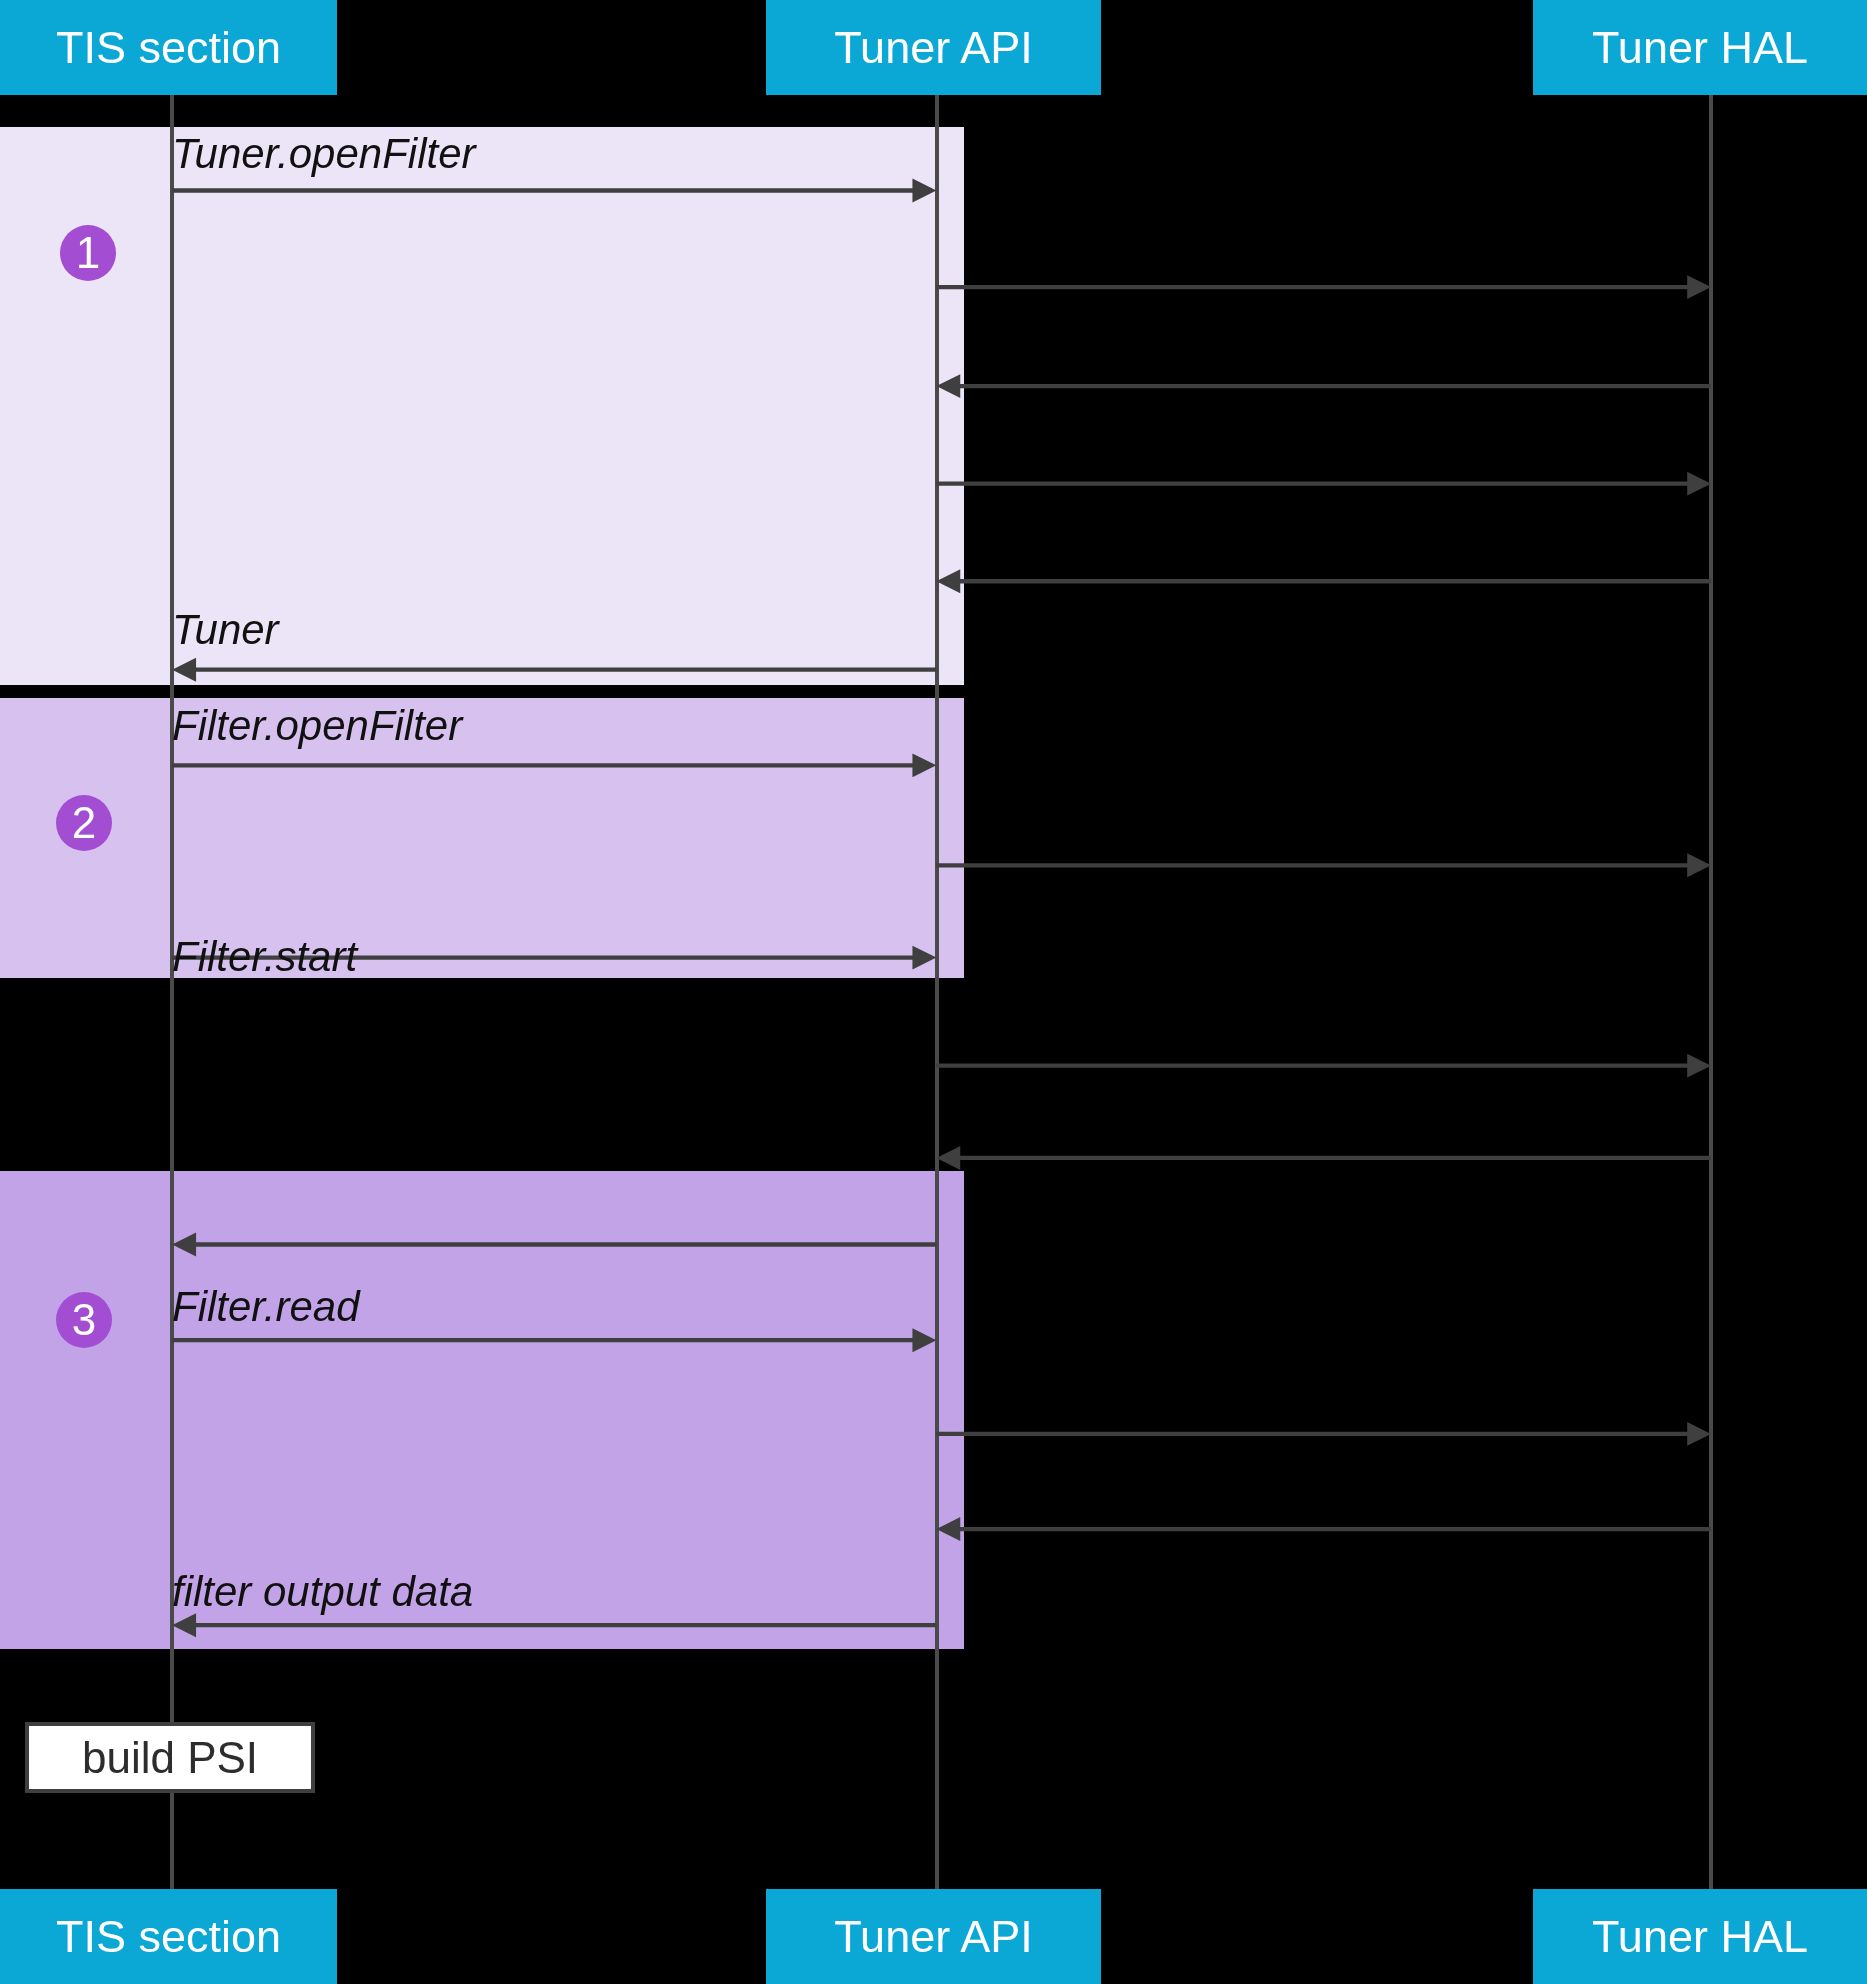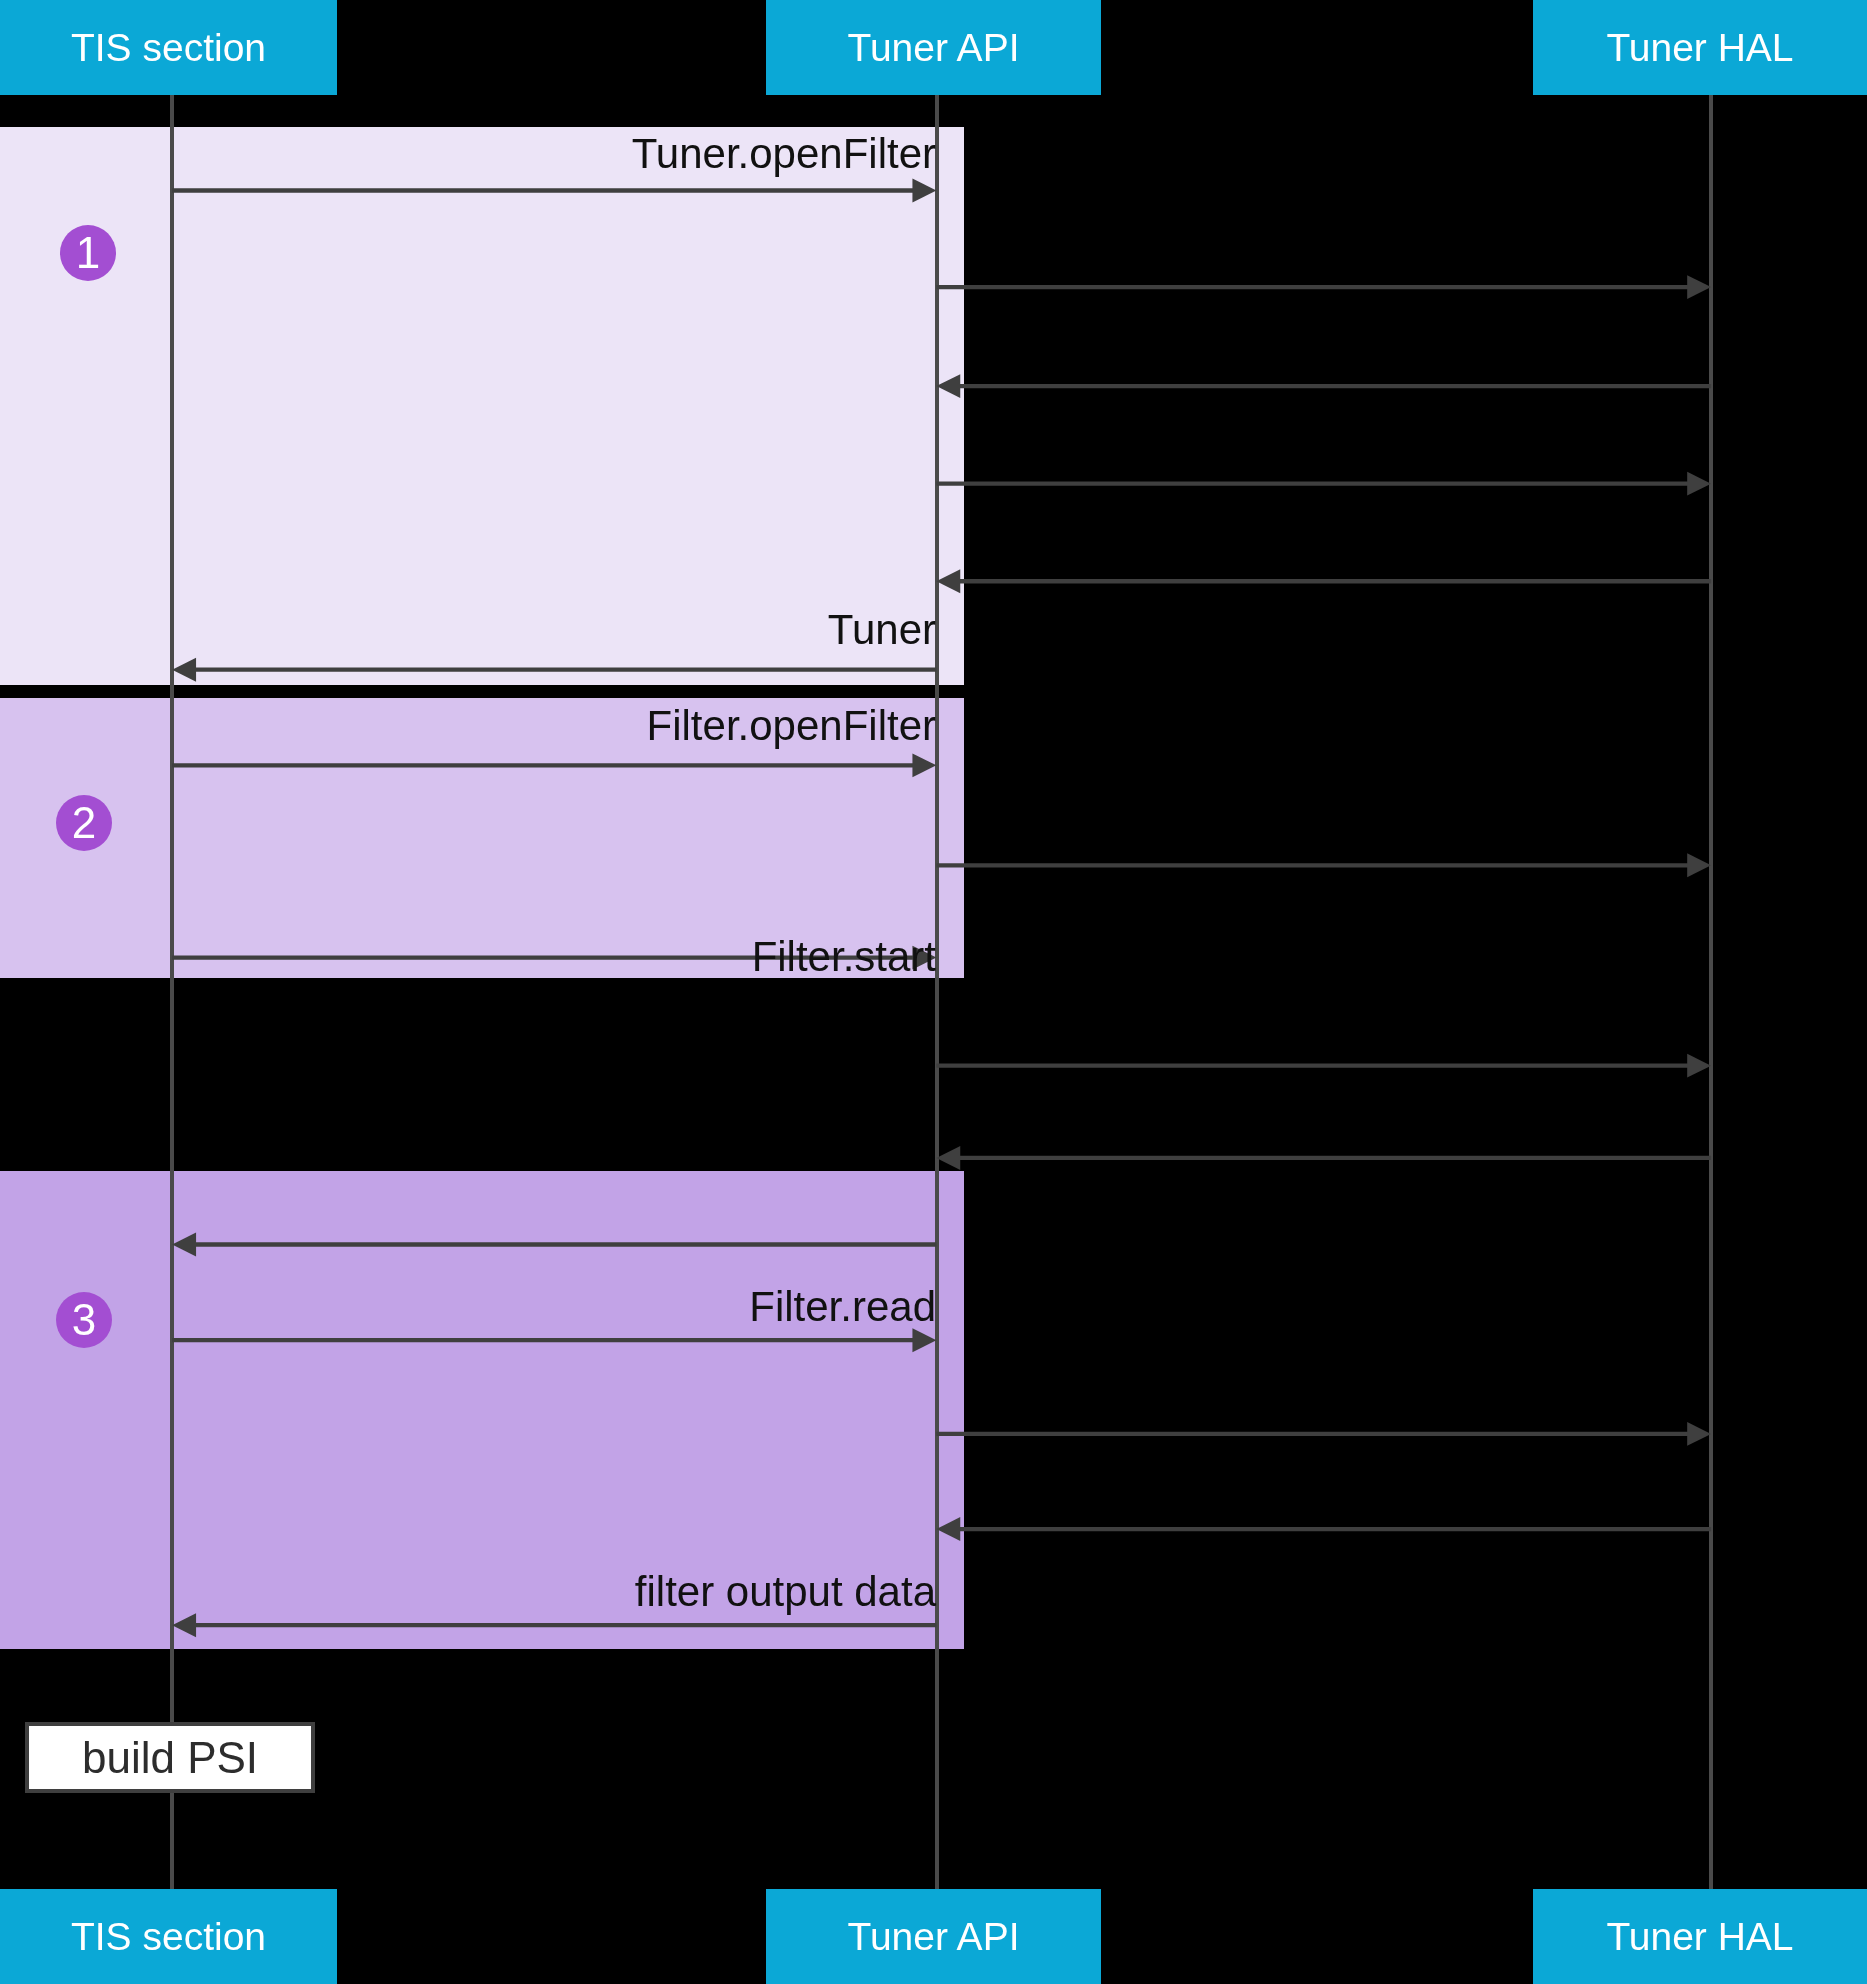--- a/index.html
+++ b/index.html
@@ -12,7 +12,7 @@
     position:absolute;height:95px;top:0;
     background:var(--header-bg,#0ba8d6);color:var(--header-text,#fff);
     display:flex;align-items:center;justify-content:center;
-    font-size:39px;
+    font-size:45px;
   }
   .header.bottom{top:1889px;height:96px;}
   .lifeline{

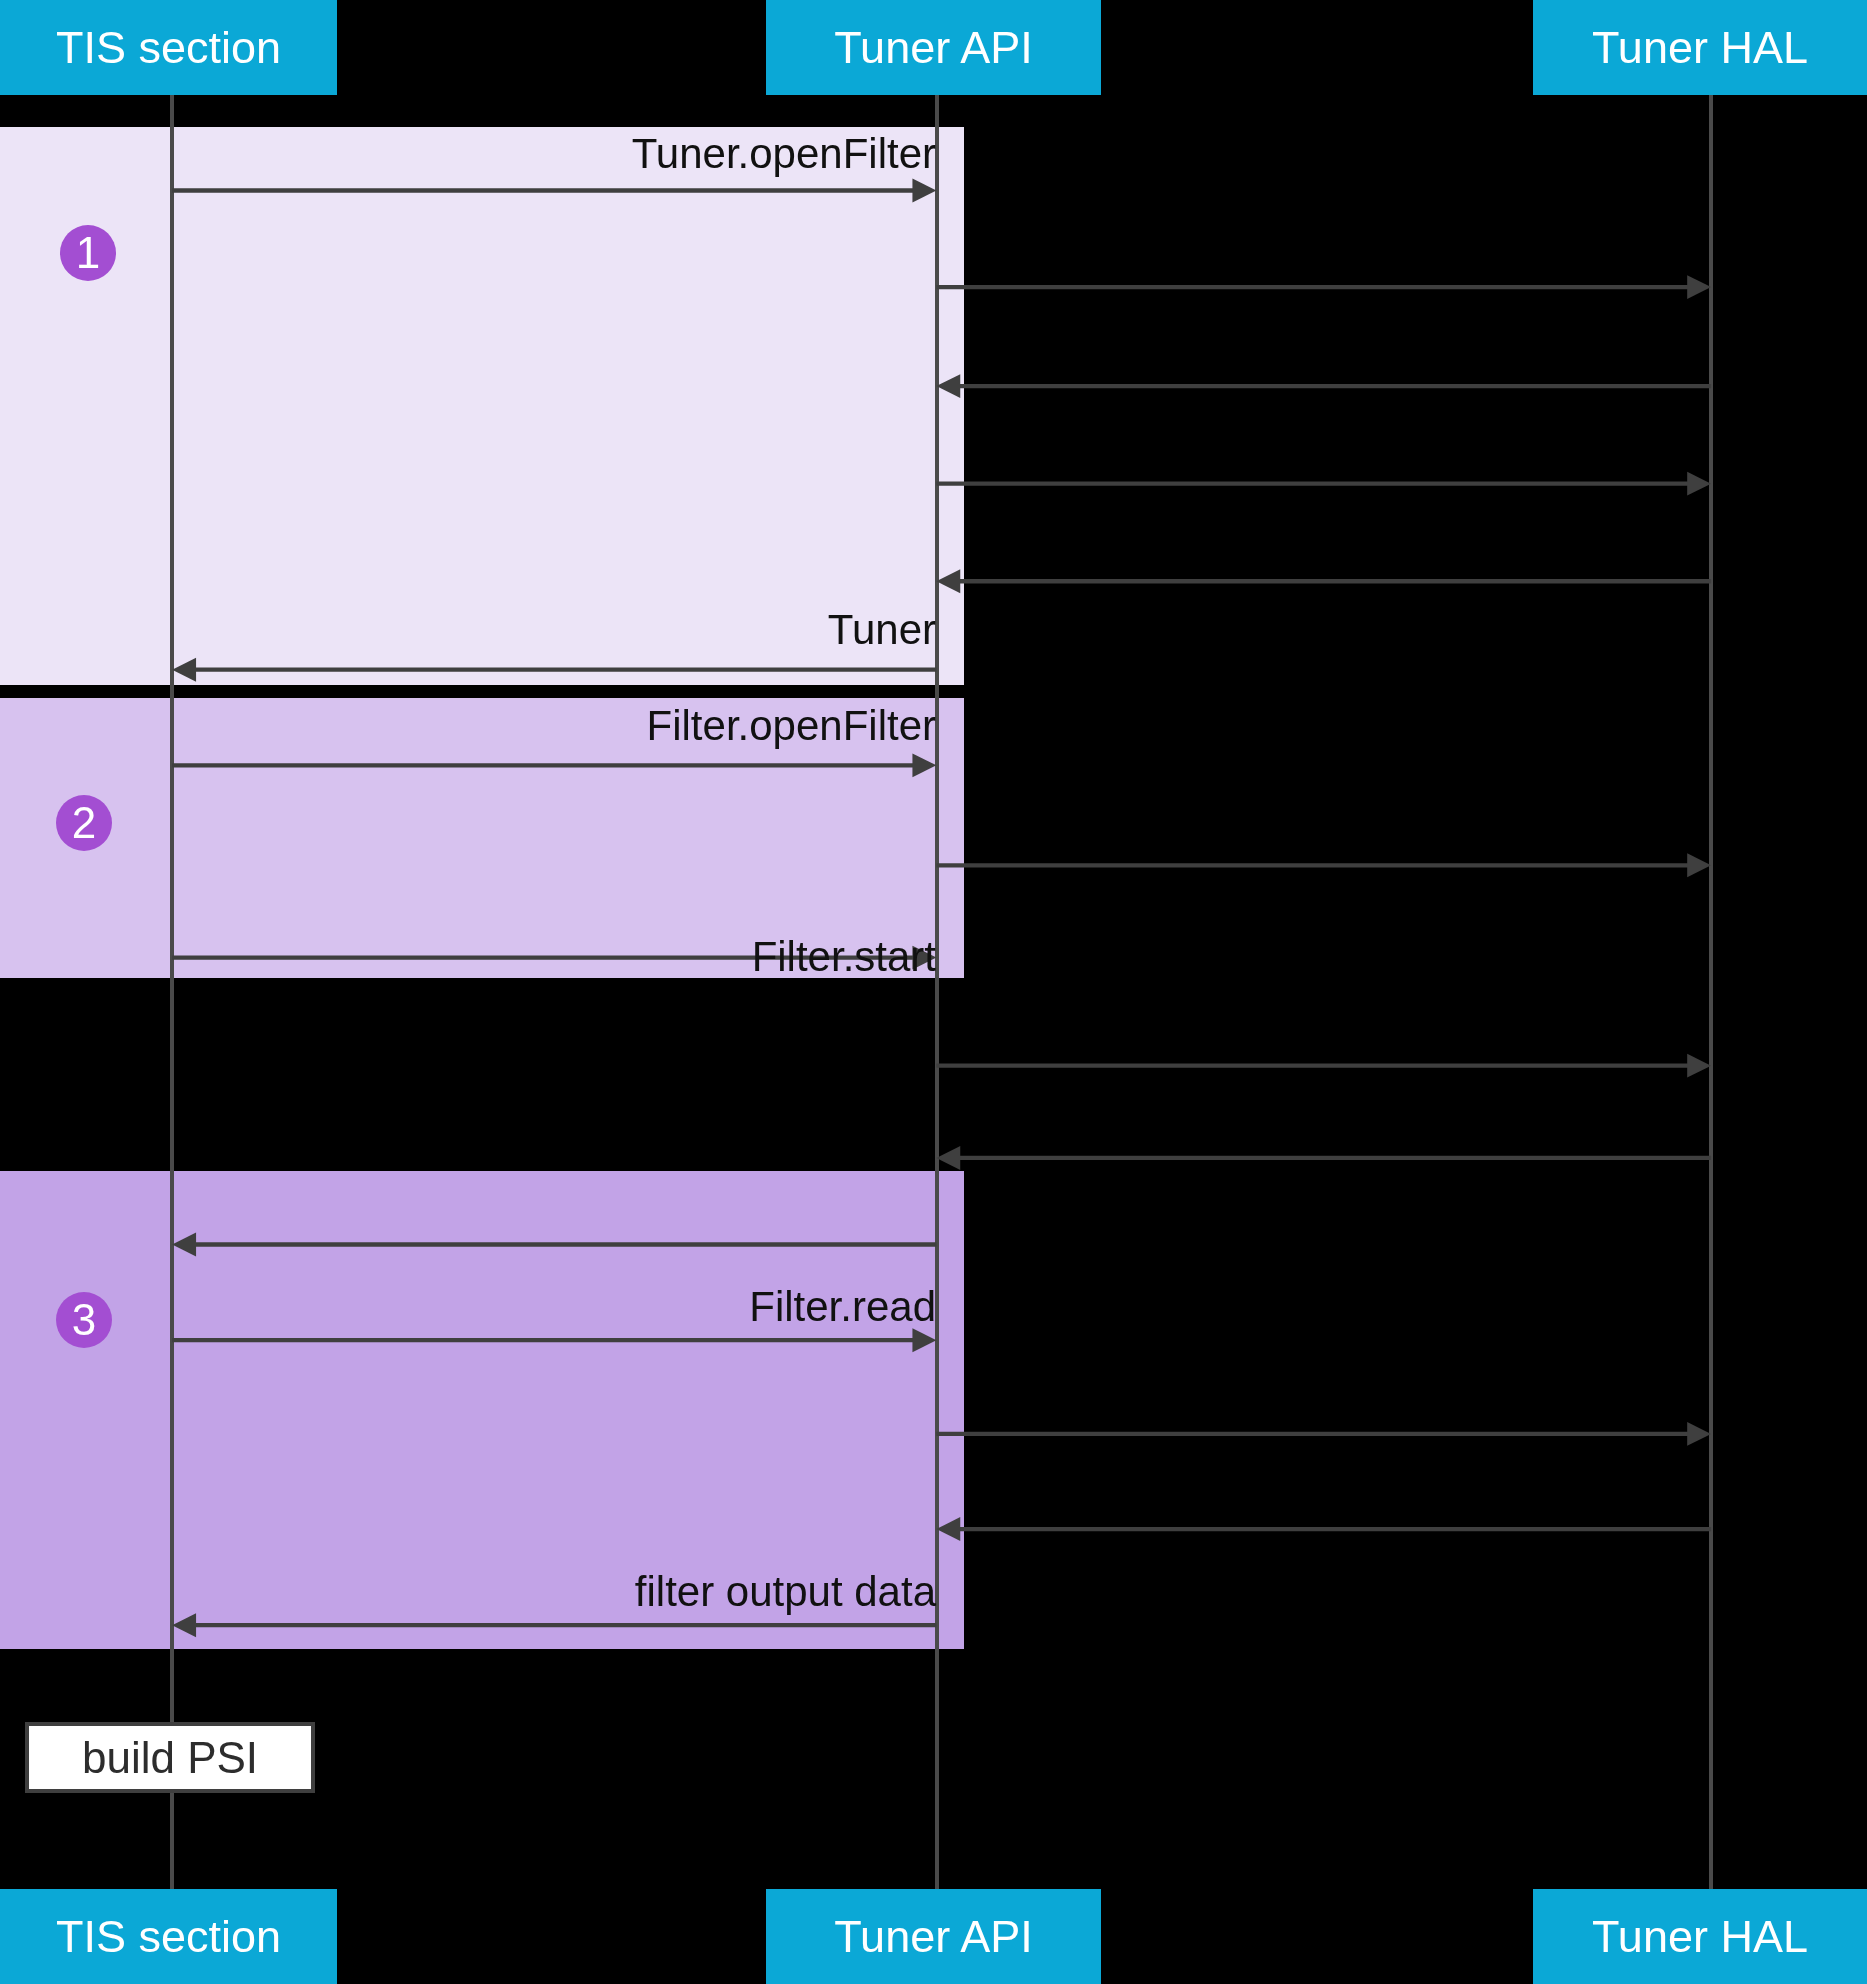--- a/index.html
+++ b/index.html
@@ -32,9 +32,9 @@
     font-size:44px;z-index:6;
   }
   .msg-label{
-    position:absolute;left:172px;width:764px;text-align:right;
+    position:absolute;left:172px;width:764px;text-align:left;
     font-size:42px;line-height:44px;color:var(--message-text,#111);
-    z-index:5;white-space:nowrap;
+    z-index:5;white-space:nowrap;font-style:italic;
   }
   #arrow-layer{position:absolute;left:0;top:0;z-index:4;}
   .note{

